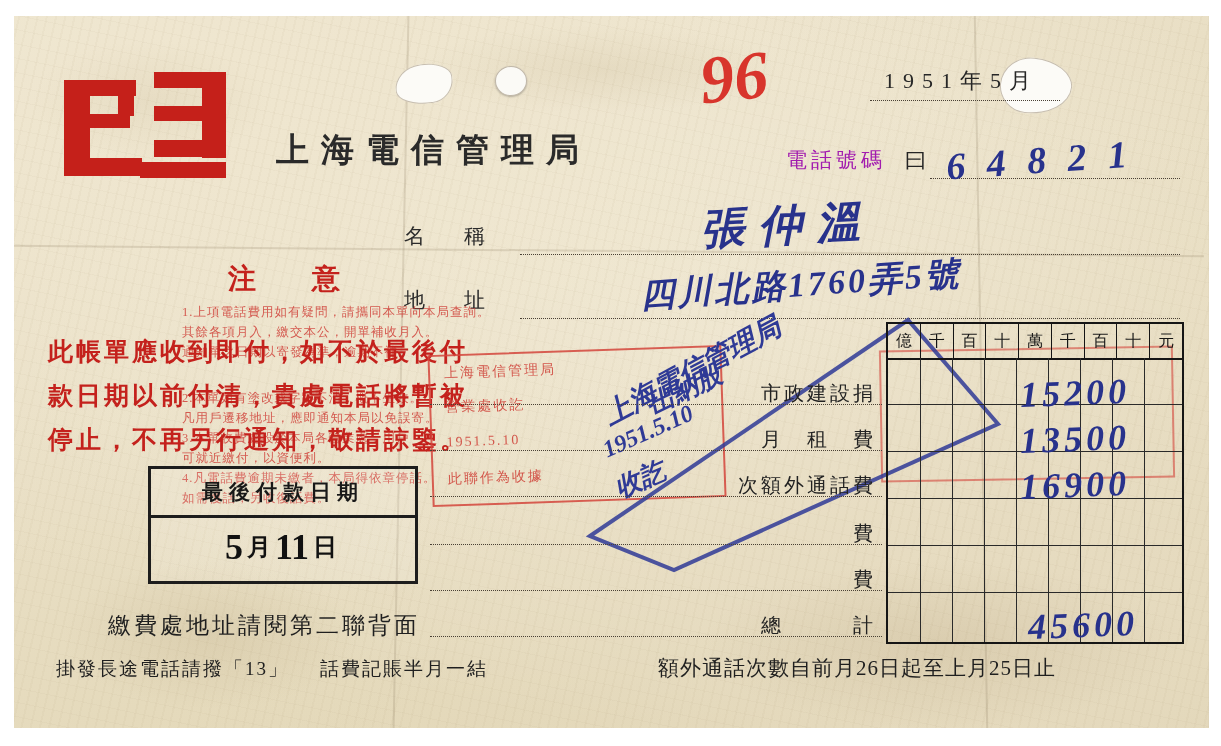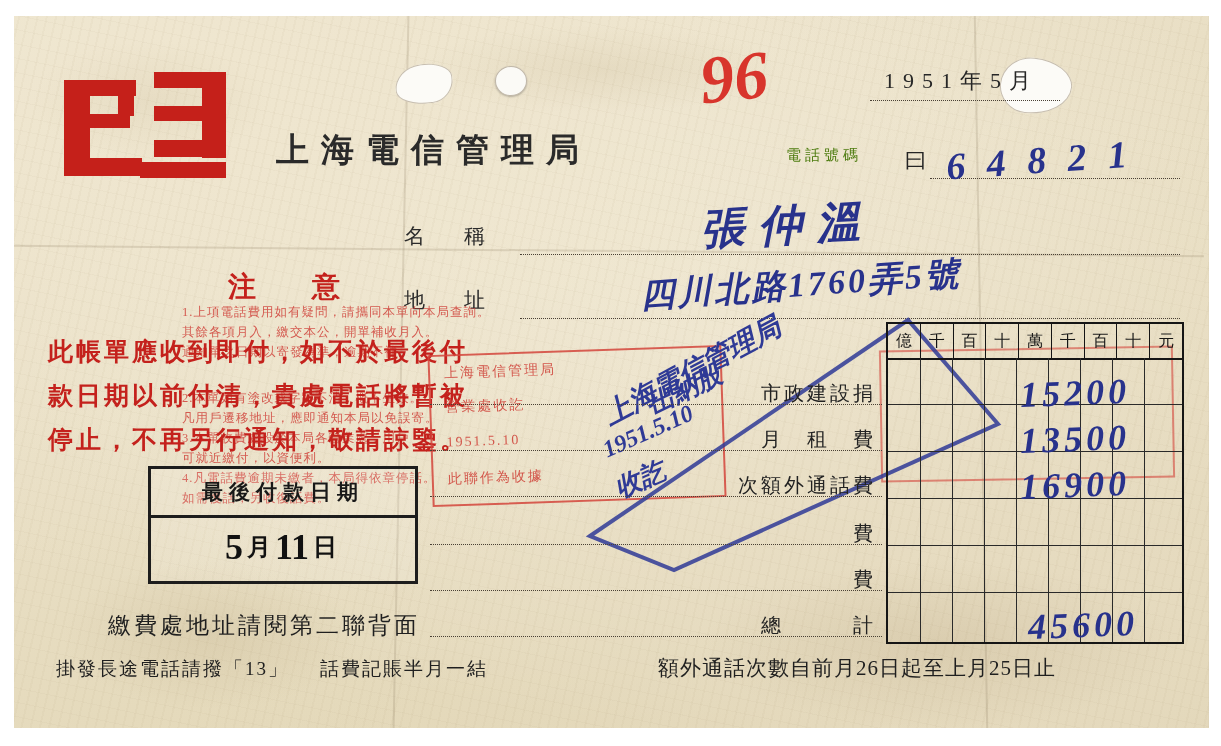--- a/index.html
+++ b/index.html
@@ -139,7 +139,7 @@
   <div class="t small" style="left:884px;top:66px;font-size:22px;letter-spacing:8px;">1951年5月</div>
   <div class="rule" style="left:870px;top:100px;width:190px;"></div>
 
-  <div class="t" style="left:786px;top:146px;font-size:15px;letter-spacing:4px;color:#4d7c0f;">電話號碼</div>
+  <div class="t" style="left:786px;top:146px;font-size:21px;letter-spacing:4px;color:#a21caf;">電話號碼</div>
   <div class="t" style="left:905px;top:146px;font-size:21px;color:#242424;">曰</div>
   <div class="rule" style="left:930px;top:178px;width:250px;"></div>
   <div class="hand" style="left:946px;top:138px;font-size:38px;letter-spacing:6px;transform:rotate(-4deg);">6 4 8 2 1</div>

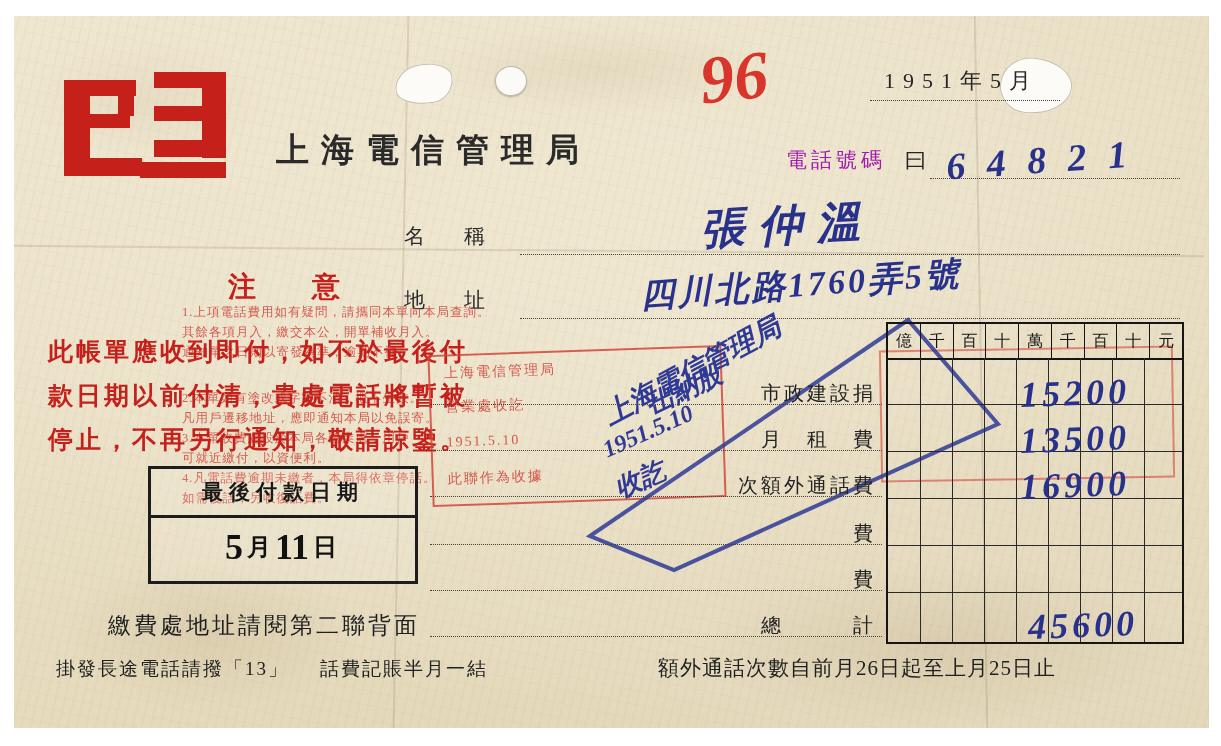--- a/index.html
+++ b/index.html
@@ -154,7 +154,7 @@
   <div class="rule" style="left:520px;top:318px;width:660px;"></div>
   <div class="hand" style="left:640px;top:262px;font-size:34px;letter-spacing:3px;transform:rotate(-4deg);">四川北路1760弄5號</div>
 
-  <div class="notice-head" style="left:228px;top:268px;">注　意</div>
+  <div class="notice-head" style="left:228px;top:260px;">注　意</div>
 
   <div class="fineprint" style="left:182px;top:302px;width:420px;">
     <div>1.上項電話費用如有疑問，請攜同本單向本局查詢。</div>

